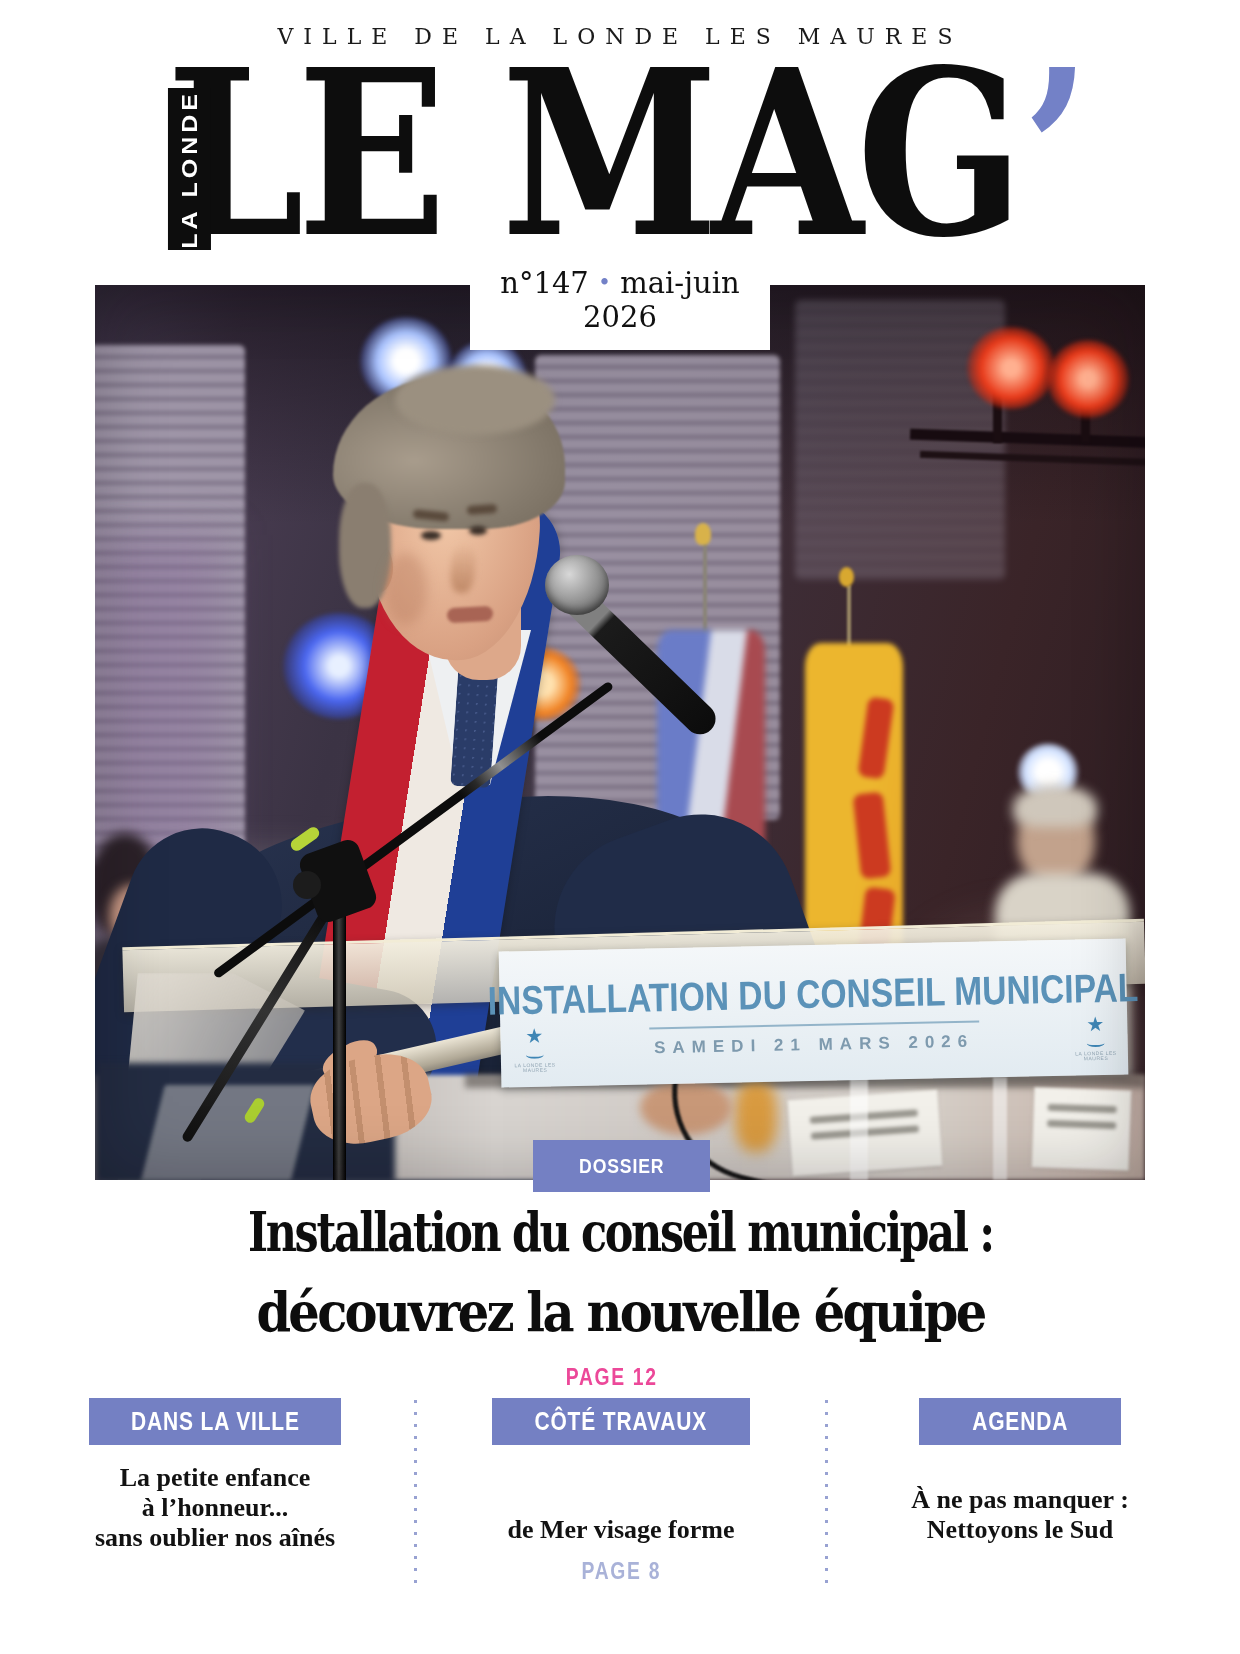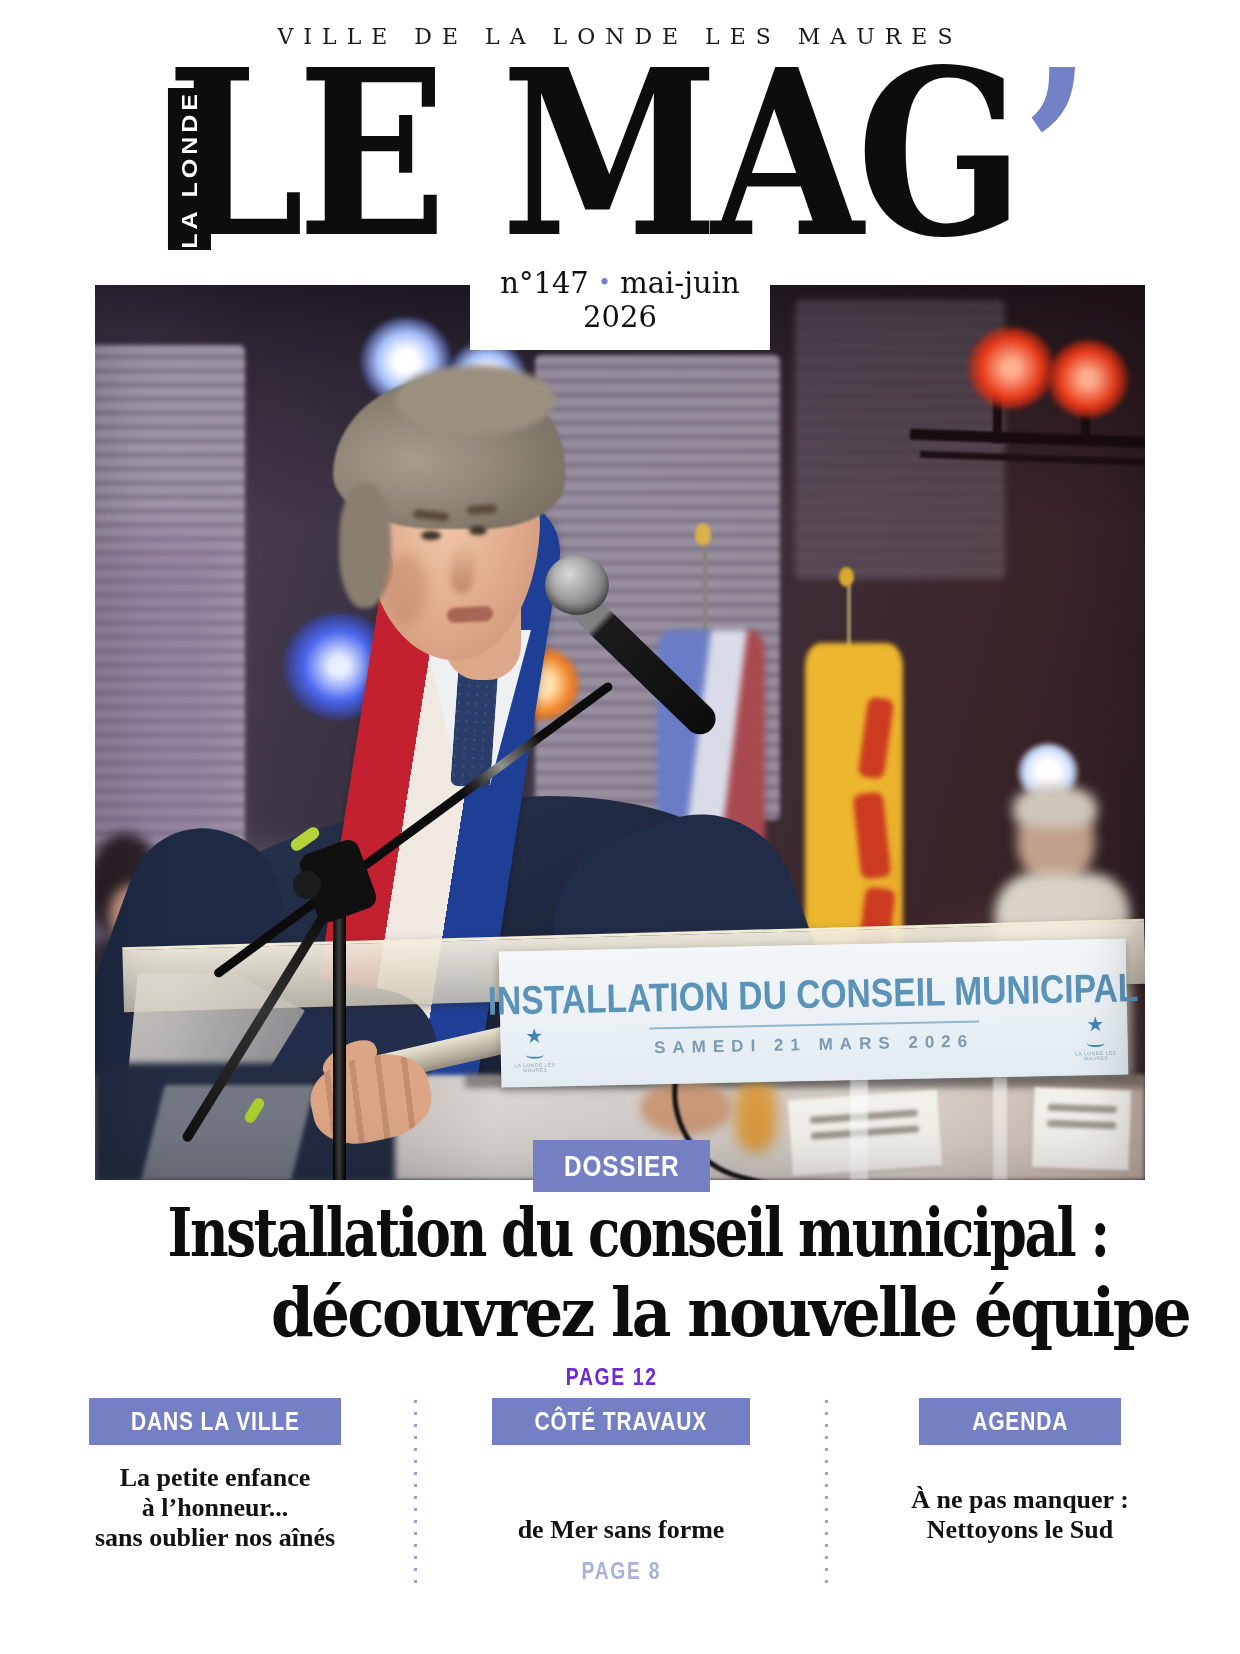--- a/index.html
+++ b/index.html
@@ -168,7 +168,7 @@
 
   
   .badge{background:#7480c3;color:#fff;font-weight:bold;text-align:center;}
-  .dossier-badge{left:533px;top:1140px;width:177px;height:52px;z-index:5;font-size:29px;line-height:52px;letter-spacing:1px;}
+  .dossier-badge{left:533px;top:1140px;width:177px;height:52px;z-index:5;font-size:21px;line-height:52px;letter-spacing:1px;}
   .headline{top:1192px;left:0;right:0;text-align:right;font-family:"DejaVu Serif",serif;
             font-weight:bold;font-size:68px;line-height:80px;color:#0d0d0d;letter-spacing:-3px;}
   .hl1{display:inline-block;transform:scaleX(.78);transform-origin:center;white-space:nowrap;}

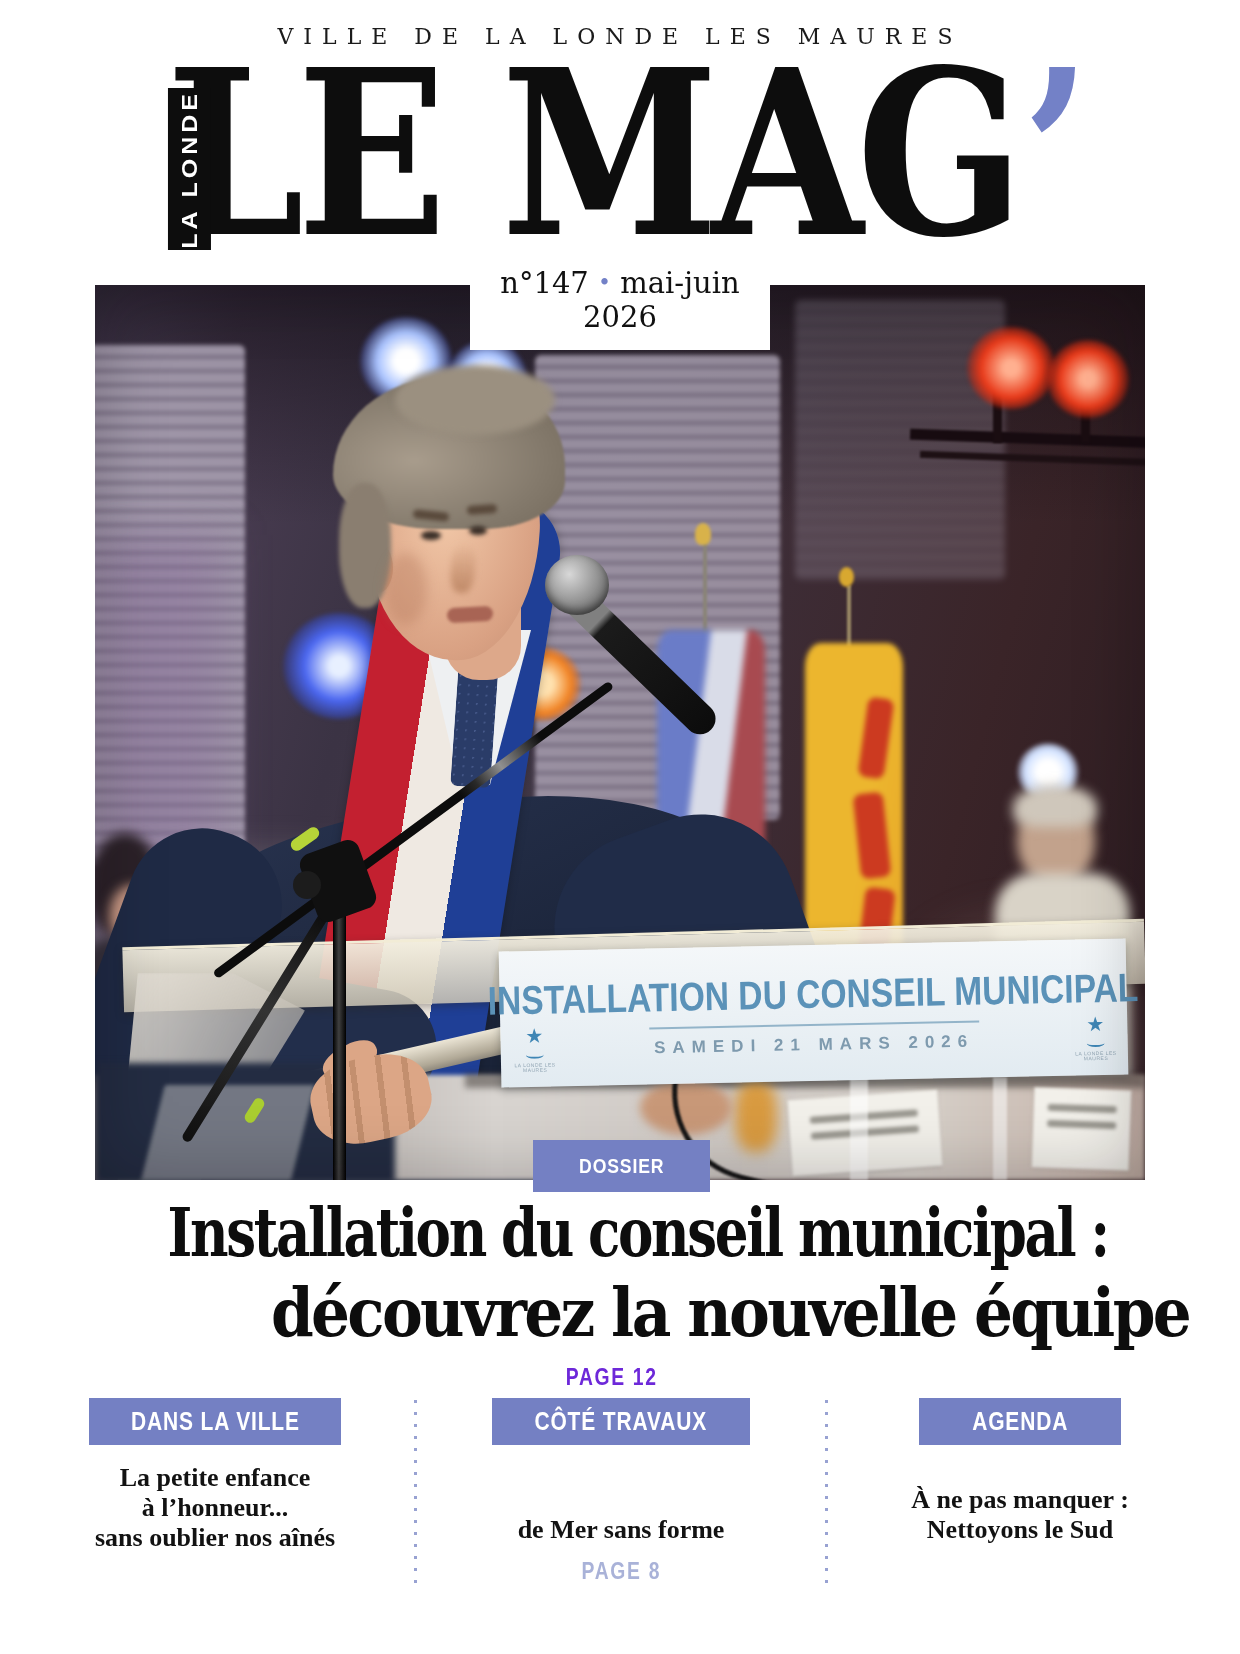--- a/index.html
+++ b/index.html
@@ -169,8 +169,8 @@
   
   .badge{background:#7480c3;color:#fff;font-weight:bold;text-align:center;}
   .dossier-badge{left:533px;top:1140px;width:177px;height:52px;z-index:5;font-size:21px;line-height:52px;letter-spacing:1px;}
-  .headline{top:1192px;left:0;right:0;text-align:right;font-family:"DejaVu Serif",serif;
-            font-weight:bold;font-size:68px;line-height:80px;color:#0d0d0d;letter-spacing:-3px;}
+  .headline{top:1192px;left:0;right:0;text-align:center;font-family:"DejaVu Serif",serif;
+            font-weight:bold;font-size:55px;line-height:80px;color:#0d0d0d;letter-spacing:-3px;}
   .hl1{display:inline-block;transform:scaleX(.78);transform-origin:center;white-space:nowrap;}
   .hl2{display:inline-block;transform:scaleX(.9);transform-origin:center;white-space:nowrap;}
   .pageref-main{top:1364px;left:0;right:16px;text-align:center;font-weight:bold;font-size:23px;

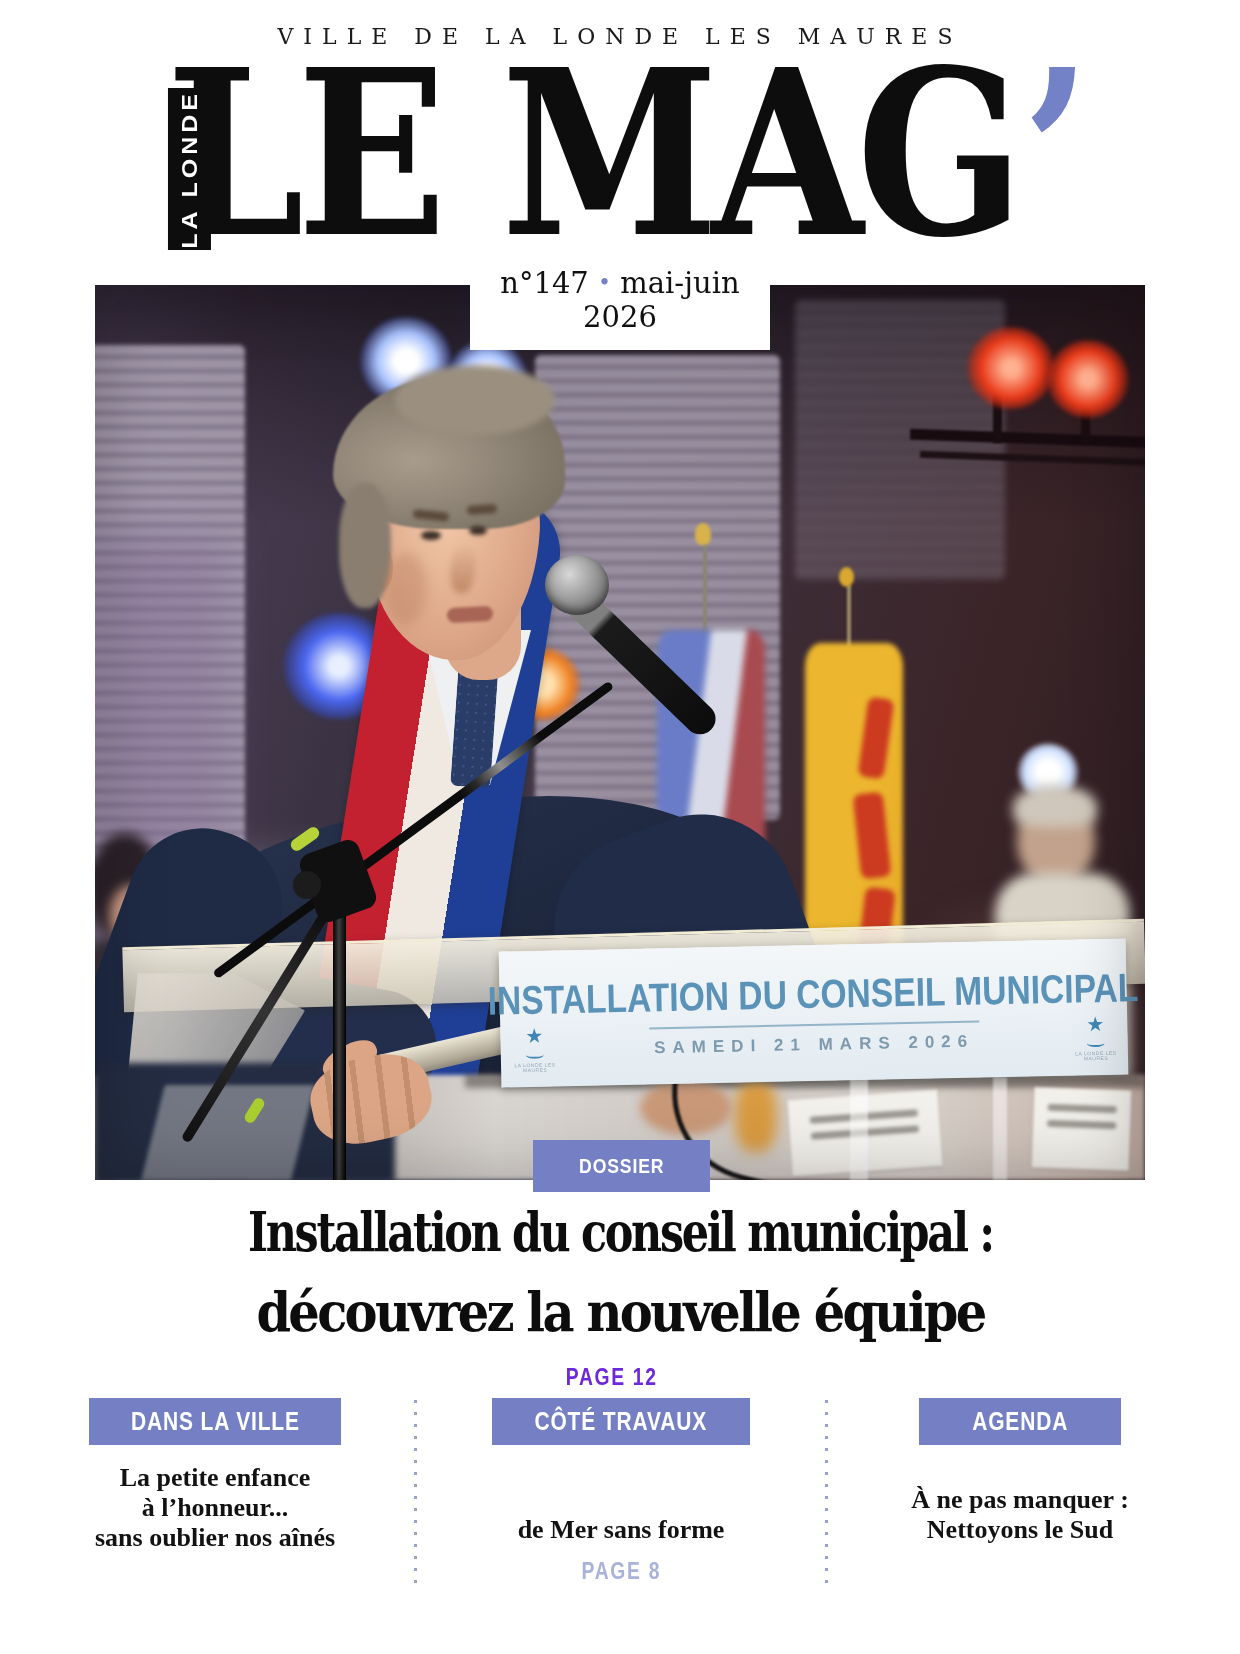--- a/index.html
+++ b/index.html
@@ -174,7 +174,7 @@
   .hl1{display:inline-block;transform:scaleX(.78);transform-origin:center;white-space:nowrap;}
   .hl2{display:inline-block;transform:scaleX(.9);transform-origin:center;white-space:nowrap;}
   .pageref-main{top:1364px;left:0;right:16px;text-align:center;font-weight:bold;font-size:23px;
-            color:#6d28d9;letter-spacing:2px;}
+            color:#ec4899;letter-spacing:2px;}
 
   
   .col{top:1398px;width:320px;height:235px;text-align:center;}

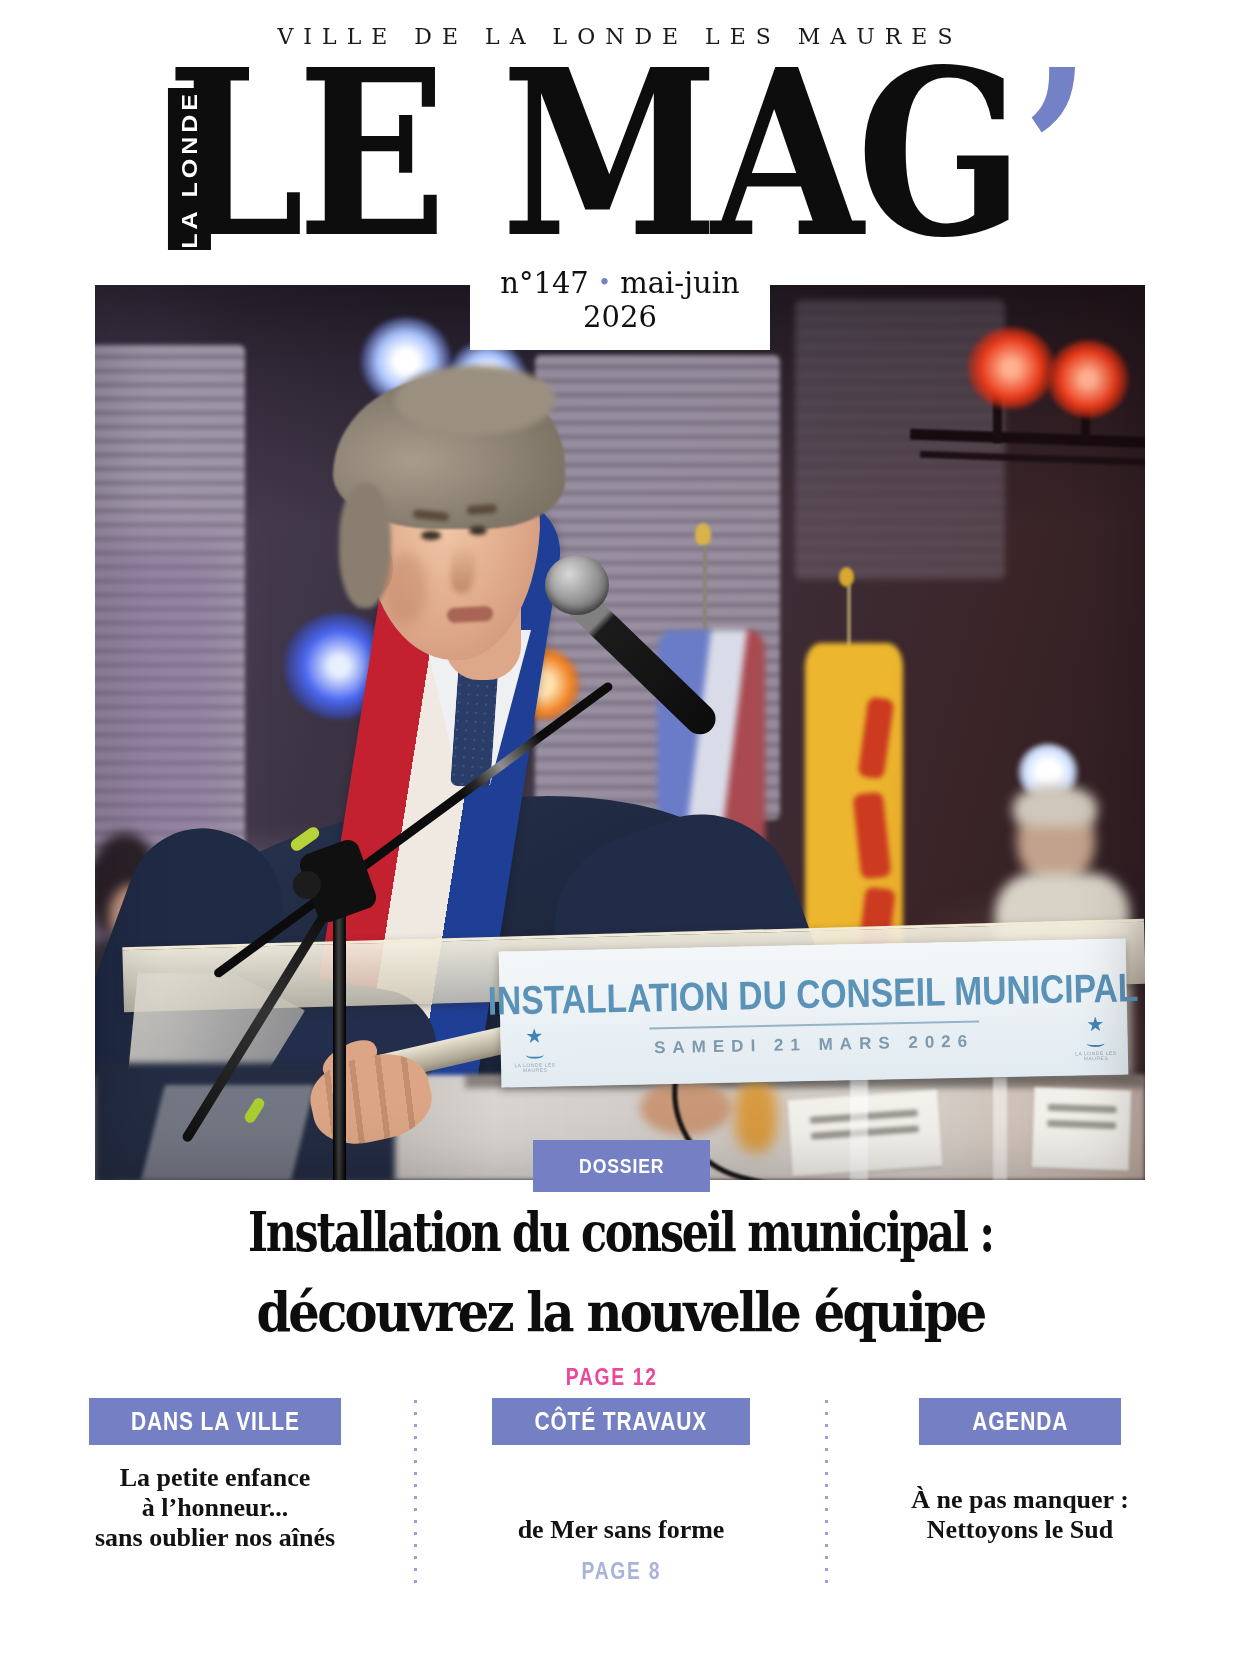--- a/index.html
+++ b/index.html
@@ -363,7 +363,7 @@
     </div>
     <div class="col-text">
       <br>
-      <span>de Mer sans forme</span>
+      <span>de Mer visage forme</span>
     </div>
     <div class="col-page">
       <span class="cond">PAGE 8</span>

